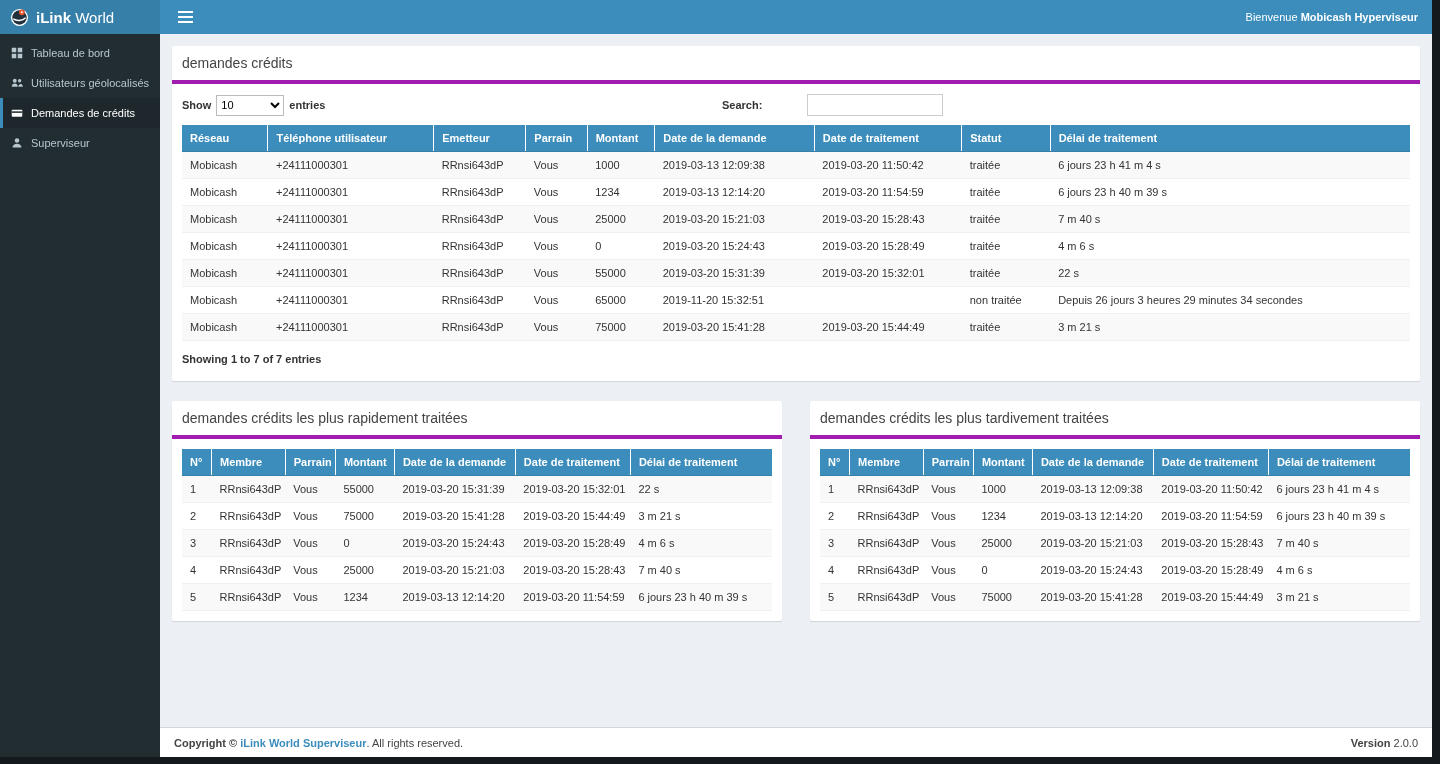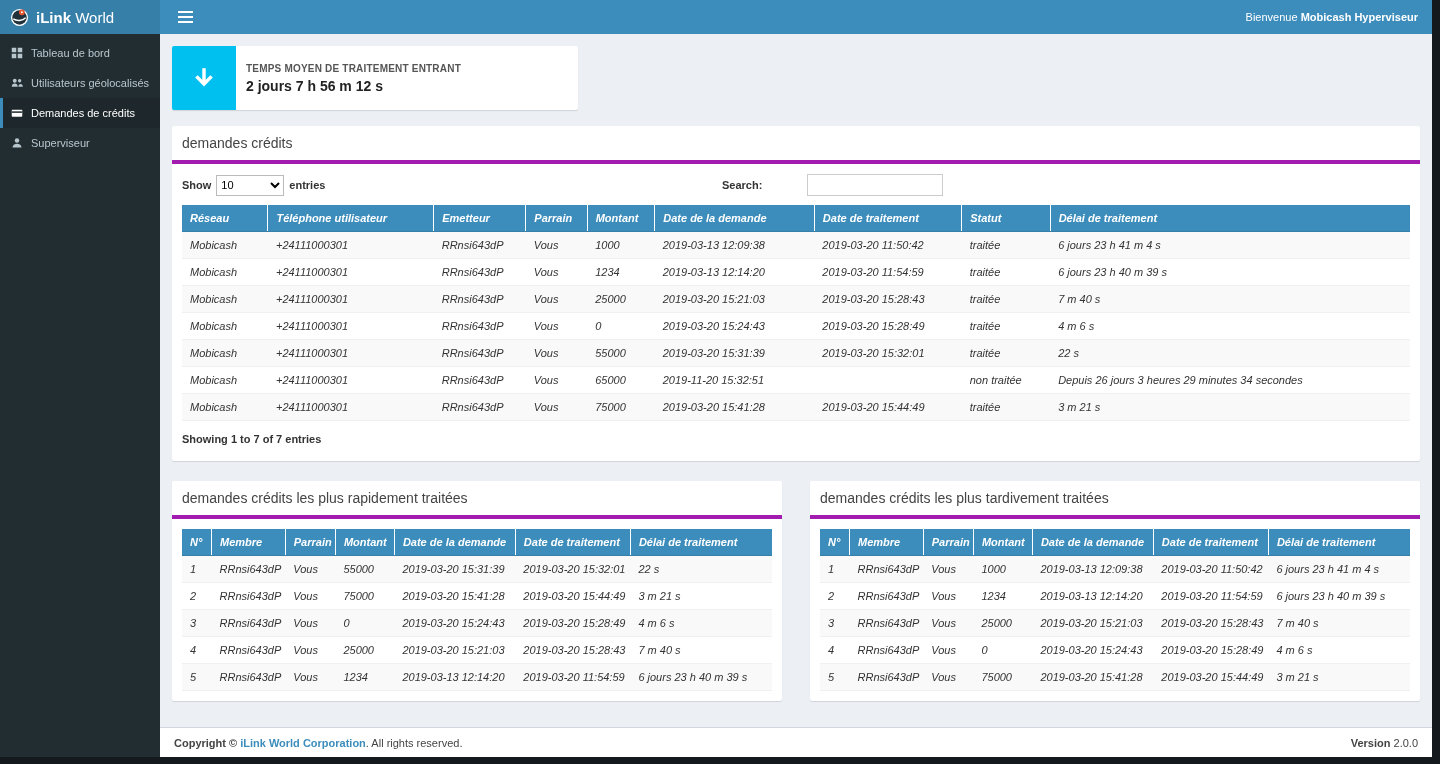--- a/index.html
+++ b/index.html
@@ -174,17 +174,6 @@
 
   <main class="content">
 
-    <div class="info-box">
-      <div class="info-box-icon">
-        <svg width="26" height="26" viewBox="0 0 24 24">
-            <path d="M12 3v13M5 10.5l7 7 7-7" stroke="#fff" stroke-width="3.2" fill="none"></path>
-          </svg>
-      </div>
-      <div class="info-box-content">
-        <span class="info-box-text">TEMPS MOYEN DE TRAITEMENT ENTRANT</span>
-        <span class="info-box-number">2 jours 7 h 56 m 12 s</span>
-      </div>
-    </div>
 
     <section class="box">
       <div class="box-header">demandes crédits</div>

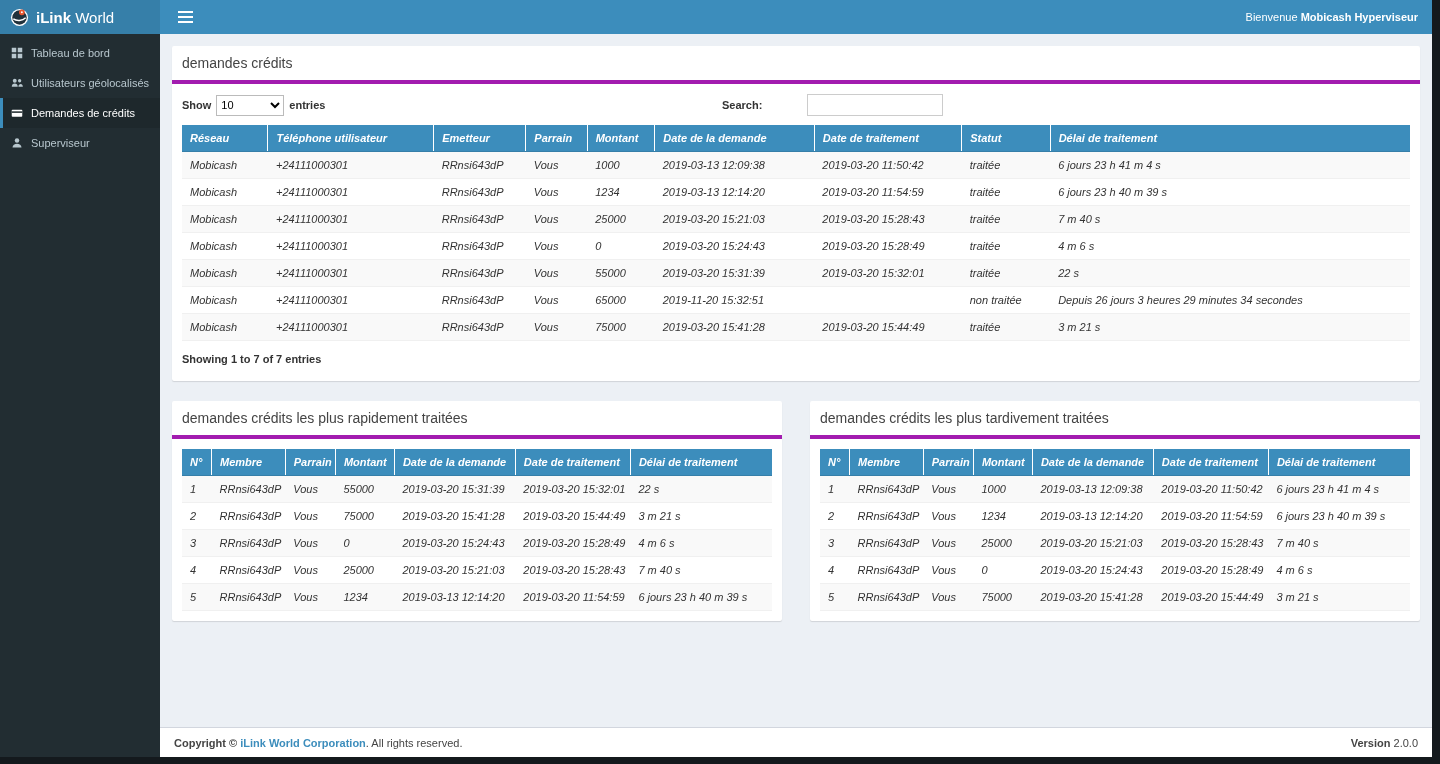--- a/index.html
+++ b/index.html
@@ -51,7 +51,7 @@
   .dt-search input { border: 1px solid #ccc; height: 22px; width: 136px; margin-left: 5px; padding: 0 5px;
                      font-family: "Liberation Sans", sans-serif; font-size: 11px; }
 
-  table.dt { width: 100%; border-collapse: collapse; font-size: 11px; color: #333; table-layout: fixed; font-style: italic; }
+  table.dt { width: 100%; border-collapse: collapse; font-size: 11px; color: #333; table-layout: fixed; }
   table.dt thead th { background: #3c8dbc; color: #fff; text-align: left; font-weight: bold; padding: 7px 8px;
                       border-right: 1px solid rgba(255,255,255,.25); border-bottom: 1px solid #367fa9; cursor: pointer;
                       overflow: hidden; white-space: nowrap; }

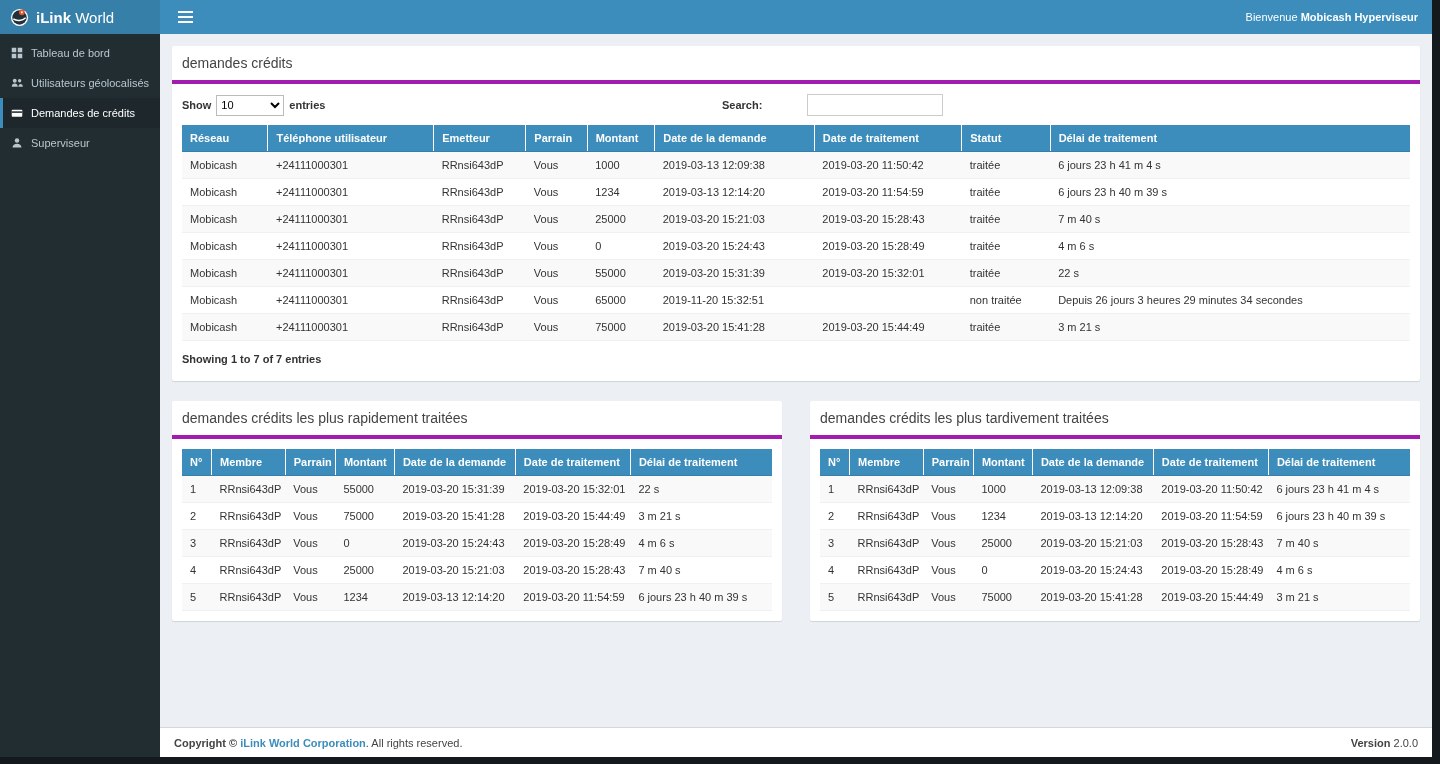--- a/index.html
+++ b/index.html
@@ -434,7 +434,7 @@
 
   <footer class="main-footer">
     <span>
-      <b>Copyright © </b><a>iLink World Corporation</a><span>. All rights reserved.</span>
+      <b>Copyright © </b><a>iLink World Superviseur</a><span>. All rights reserved.</span>
     </span>
     <span>
       <b>Version</b>&nbsp;<span>2.0.0</span>

